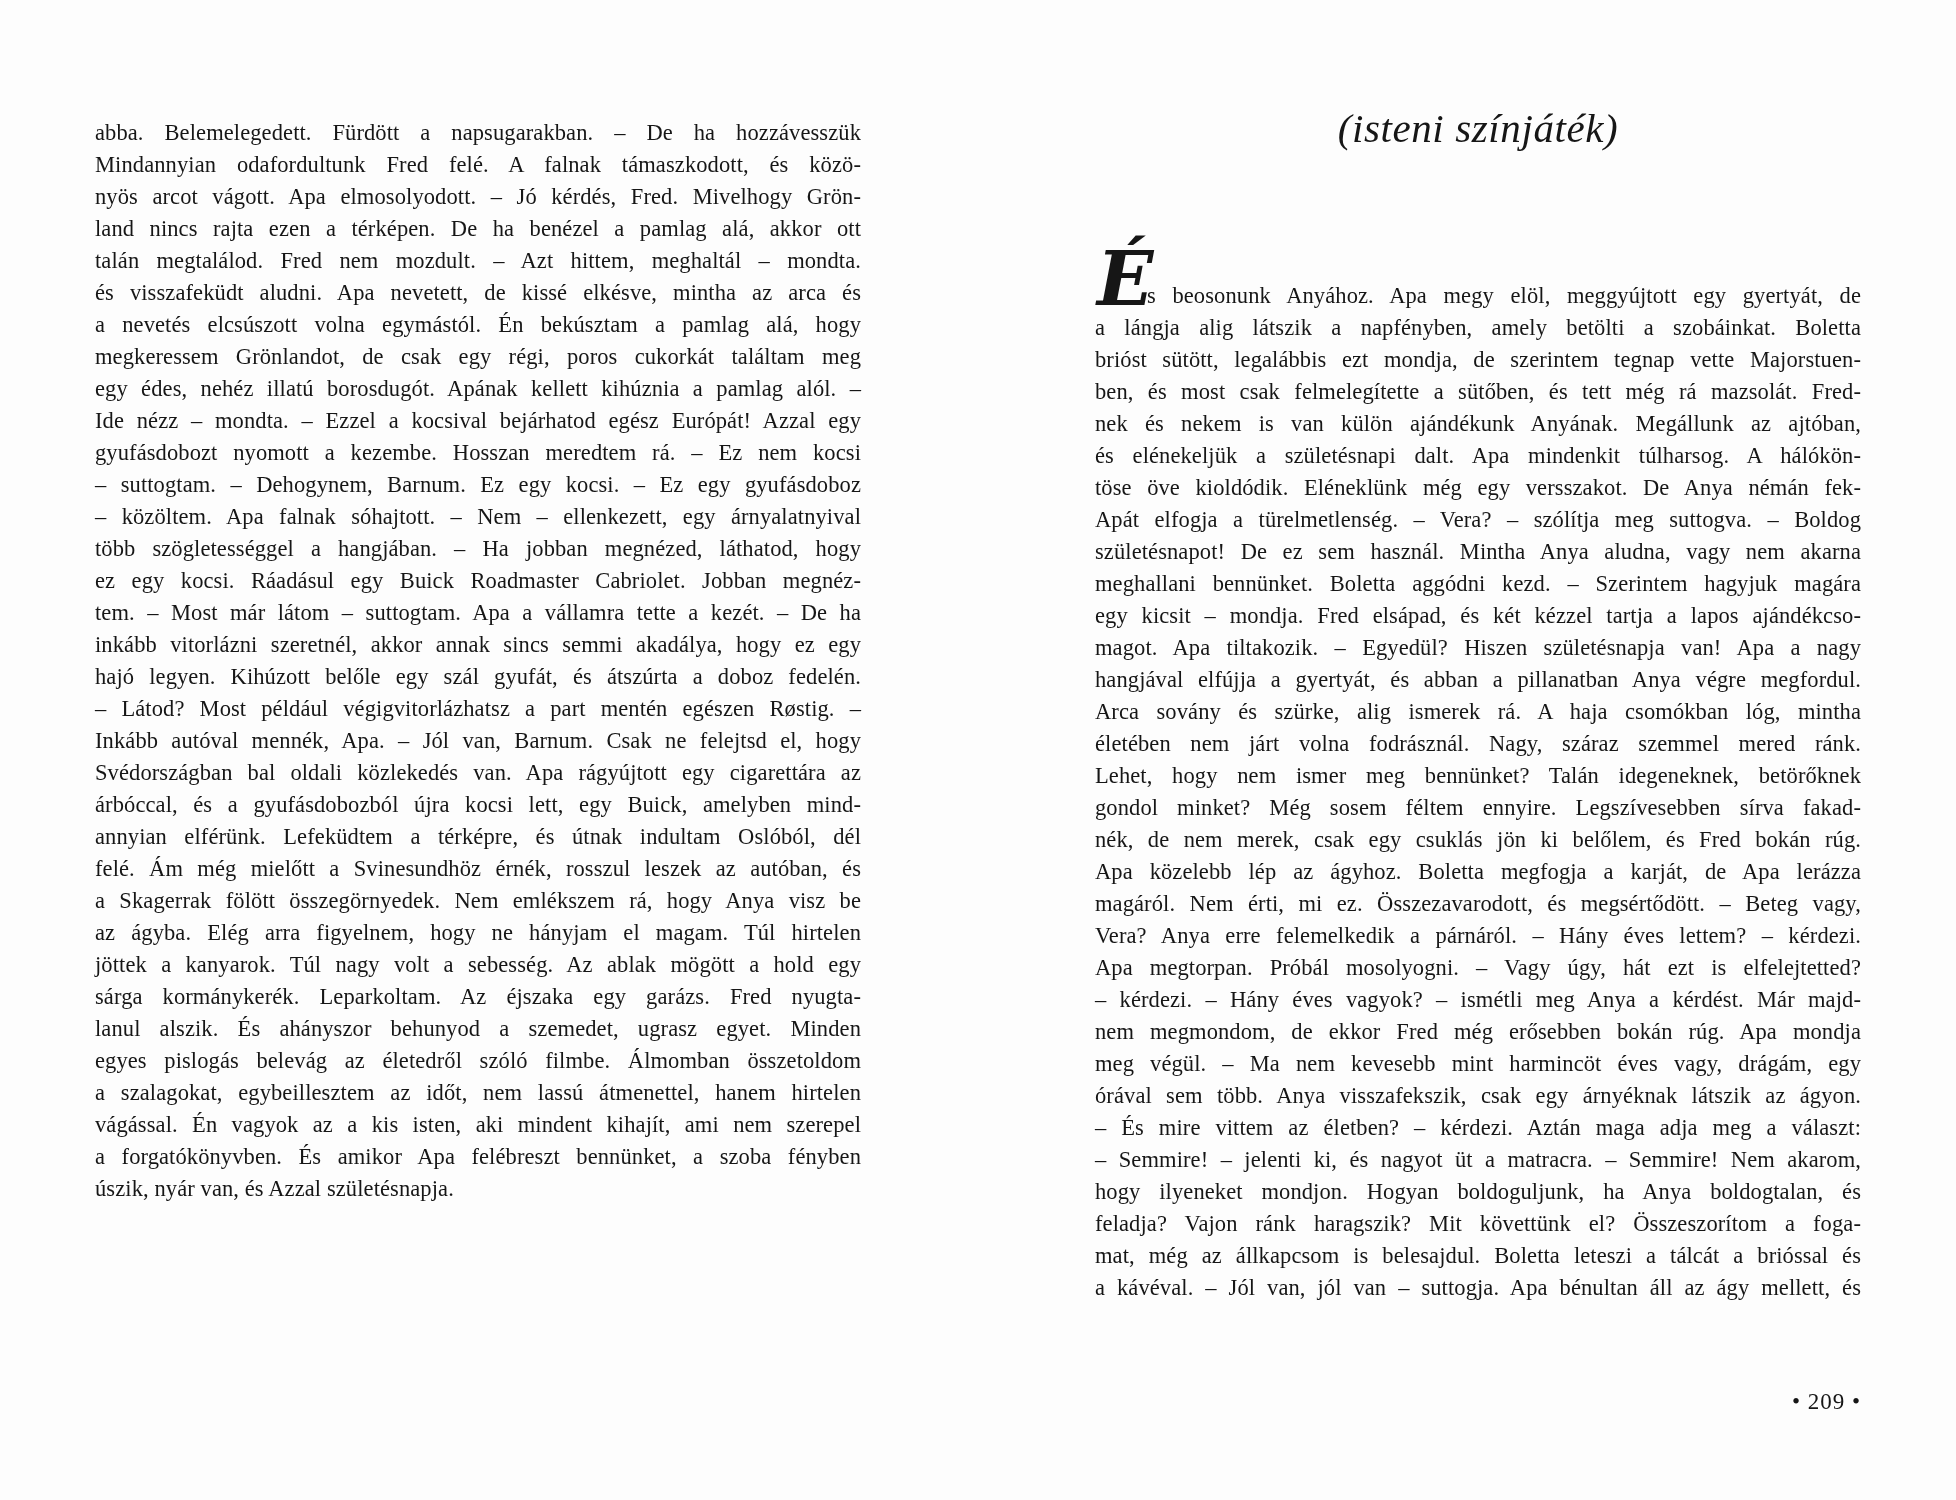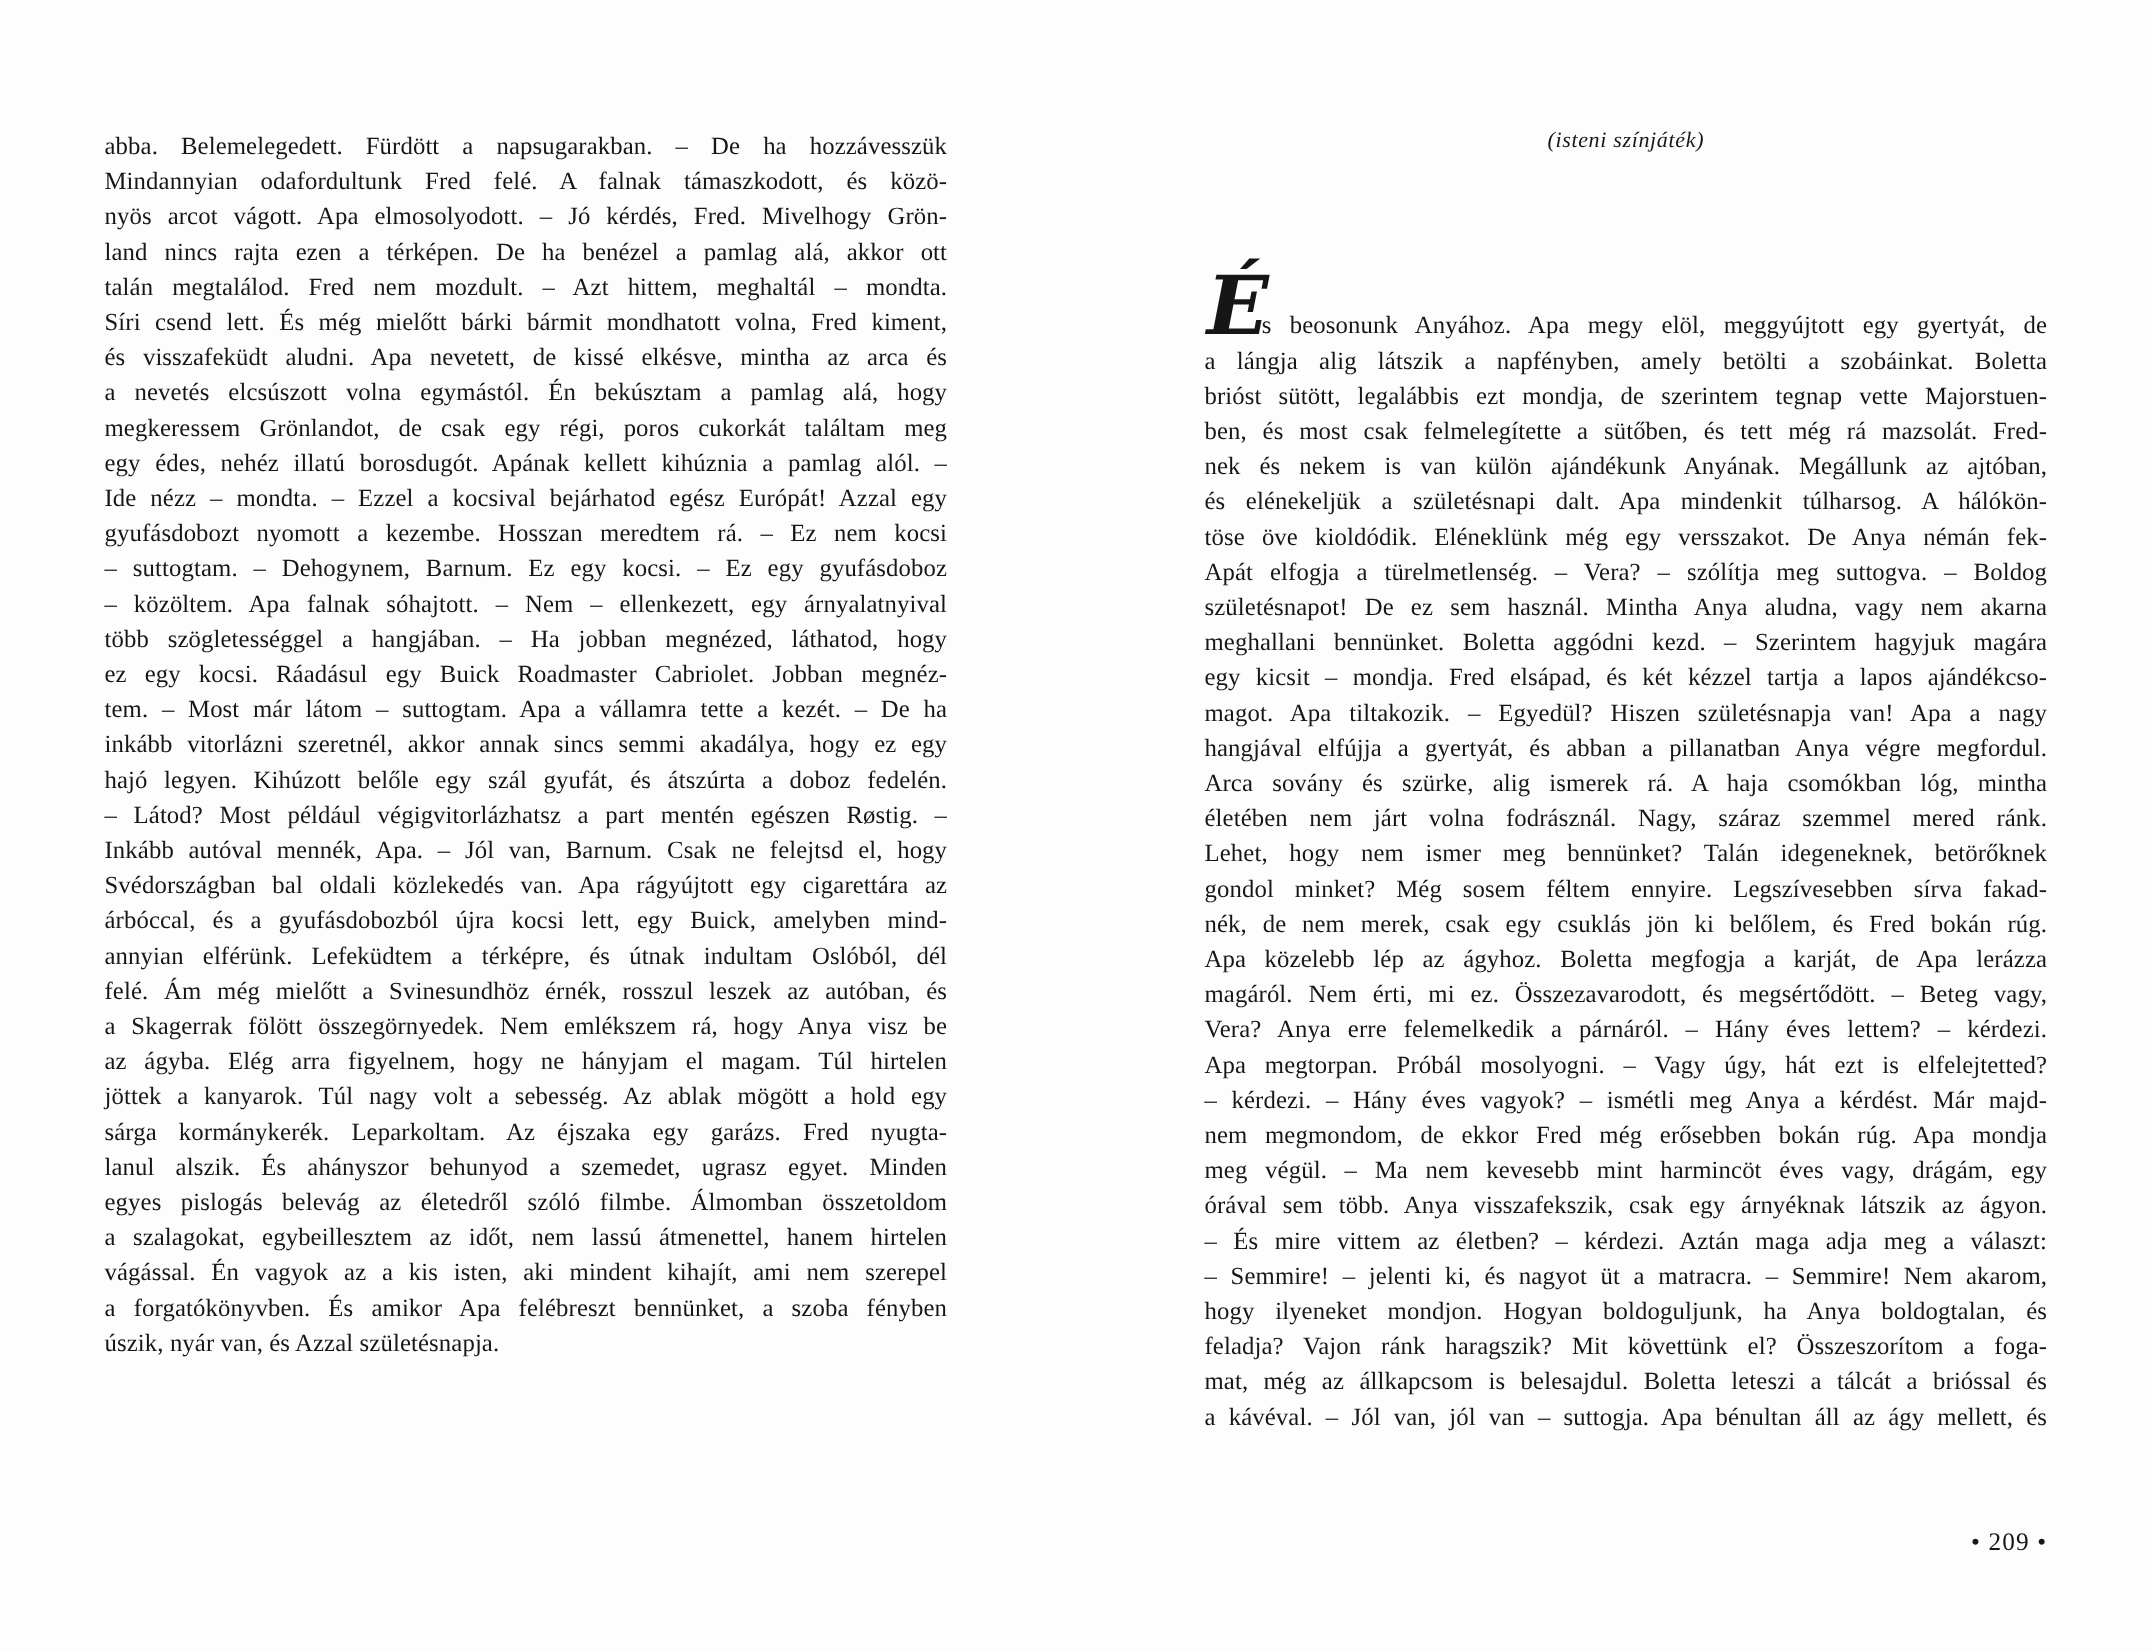--- a/index.html
+++ b/index.html
@@ -36,7 +36,7 @@
     position: absolute; top: 110px; left: 0; width: 766px;
     margin: 0;
     text-align: center;
-    font-size: 20px;
+    font-size: 41px;
     font-weight: normal;
     font-style: italic;
     letter-spacing: 0.6px;

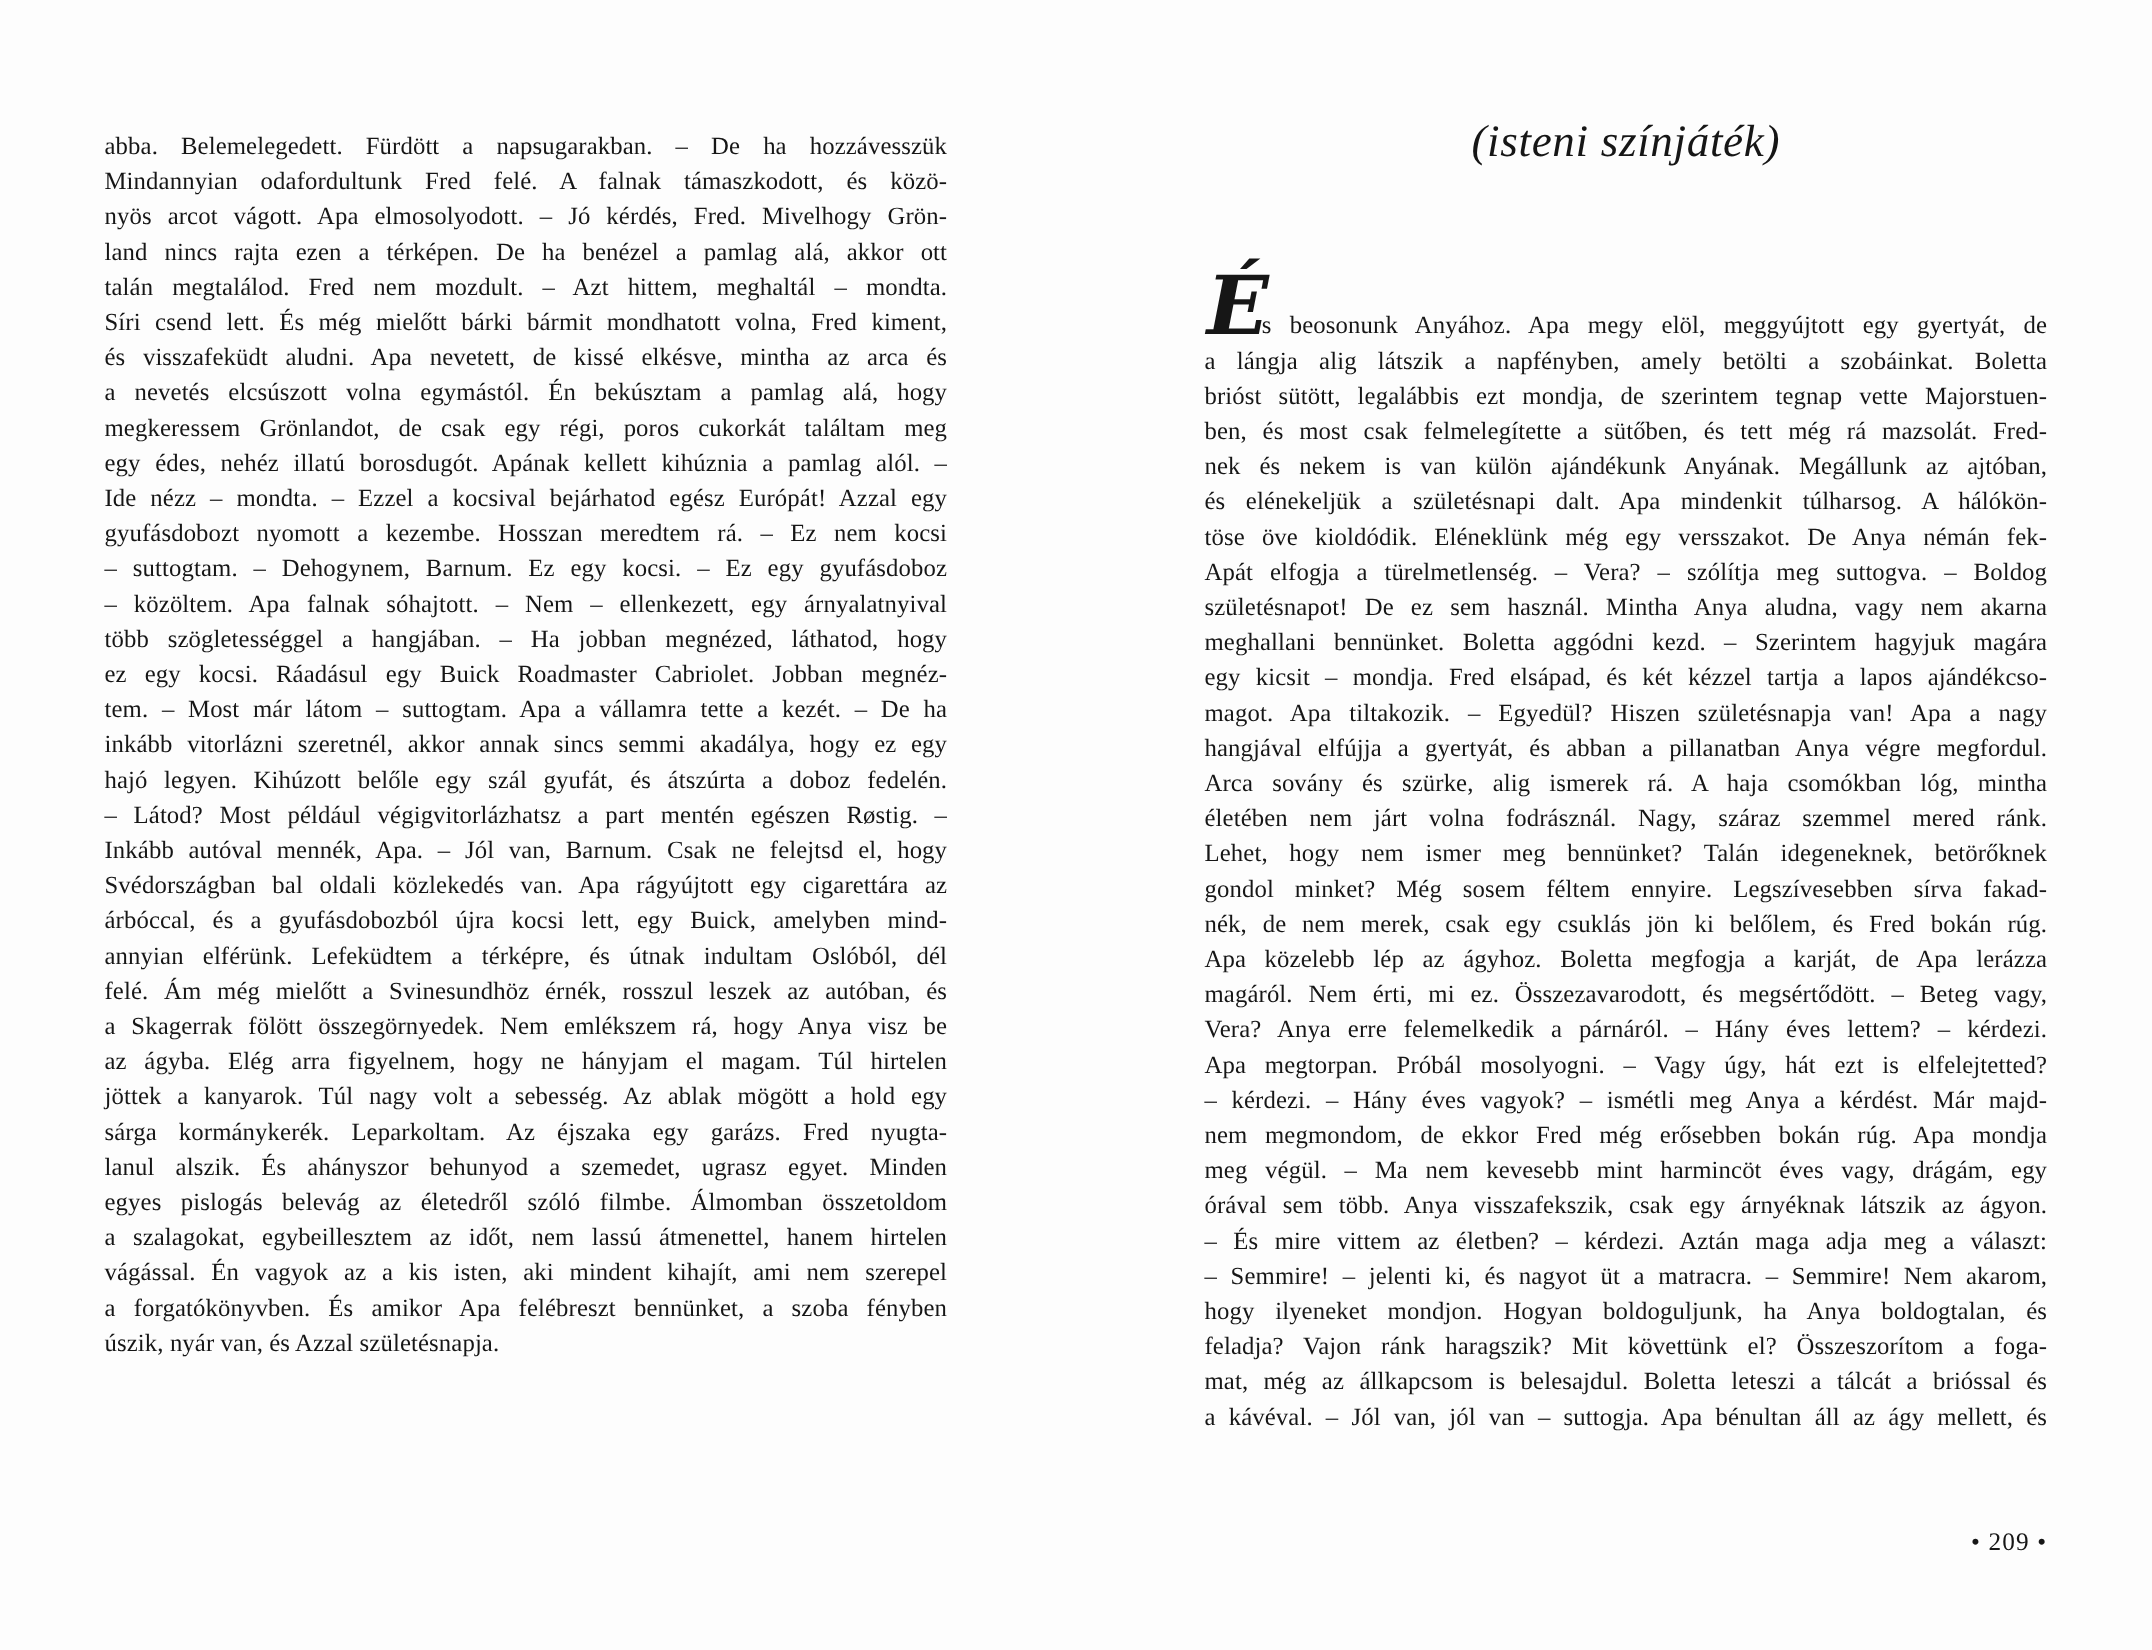--- a/index.html
+++ b/index.html
@@ -74,7 +74,6 @@
         <div class="tline">nyös arcot vágott. Apa elmosolyodott. – Jó kérdés, Fred. Mivelhogy Grön-</div>
         <div class="tline">land nincs rajta ezen a térképen. De ha benézel a pamlag alá, akkor ott</div>
         <div class="tline">talán megtalálod. Fred nem mozdult. – Azt hittem, meghaltál – mondta.</div>
-        <div class="tline">Síri csend lett. És még mielőtt bárki bármit mondhatott volna, Fred kiment,</div>
         <div class="tline">és visszafeküdt aludni. Apa nevetett, de kissé elkésve, mintha az arca és</div>
         <div class="tline">a nevetés elcsúszott volna egymástól. Én bekúsztam a pamlag alá, hogy</div>
         <div class="tline">megkeressem Grönlandot, de csak egy régi, poros cukorkát találtam meg</div>

